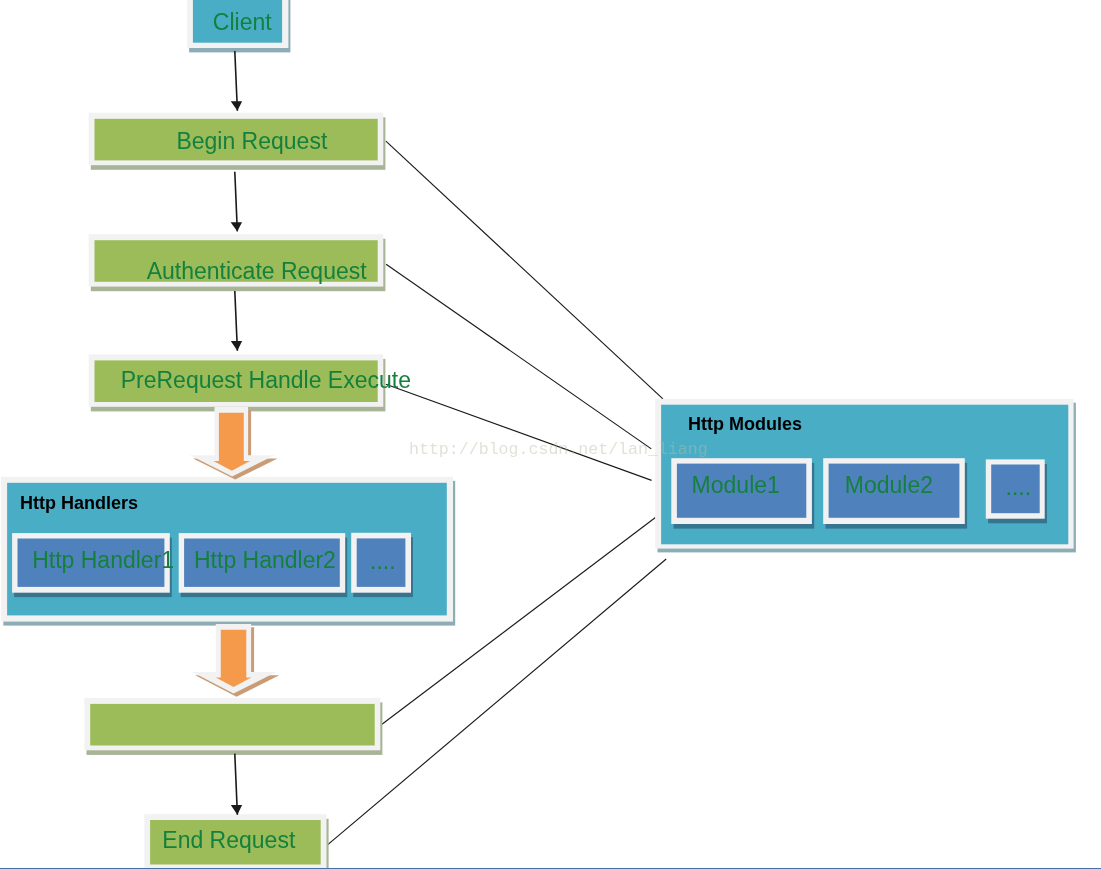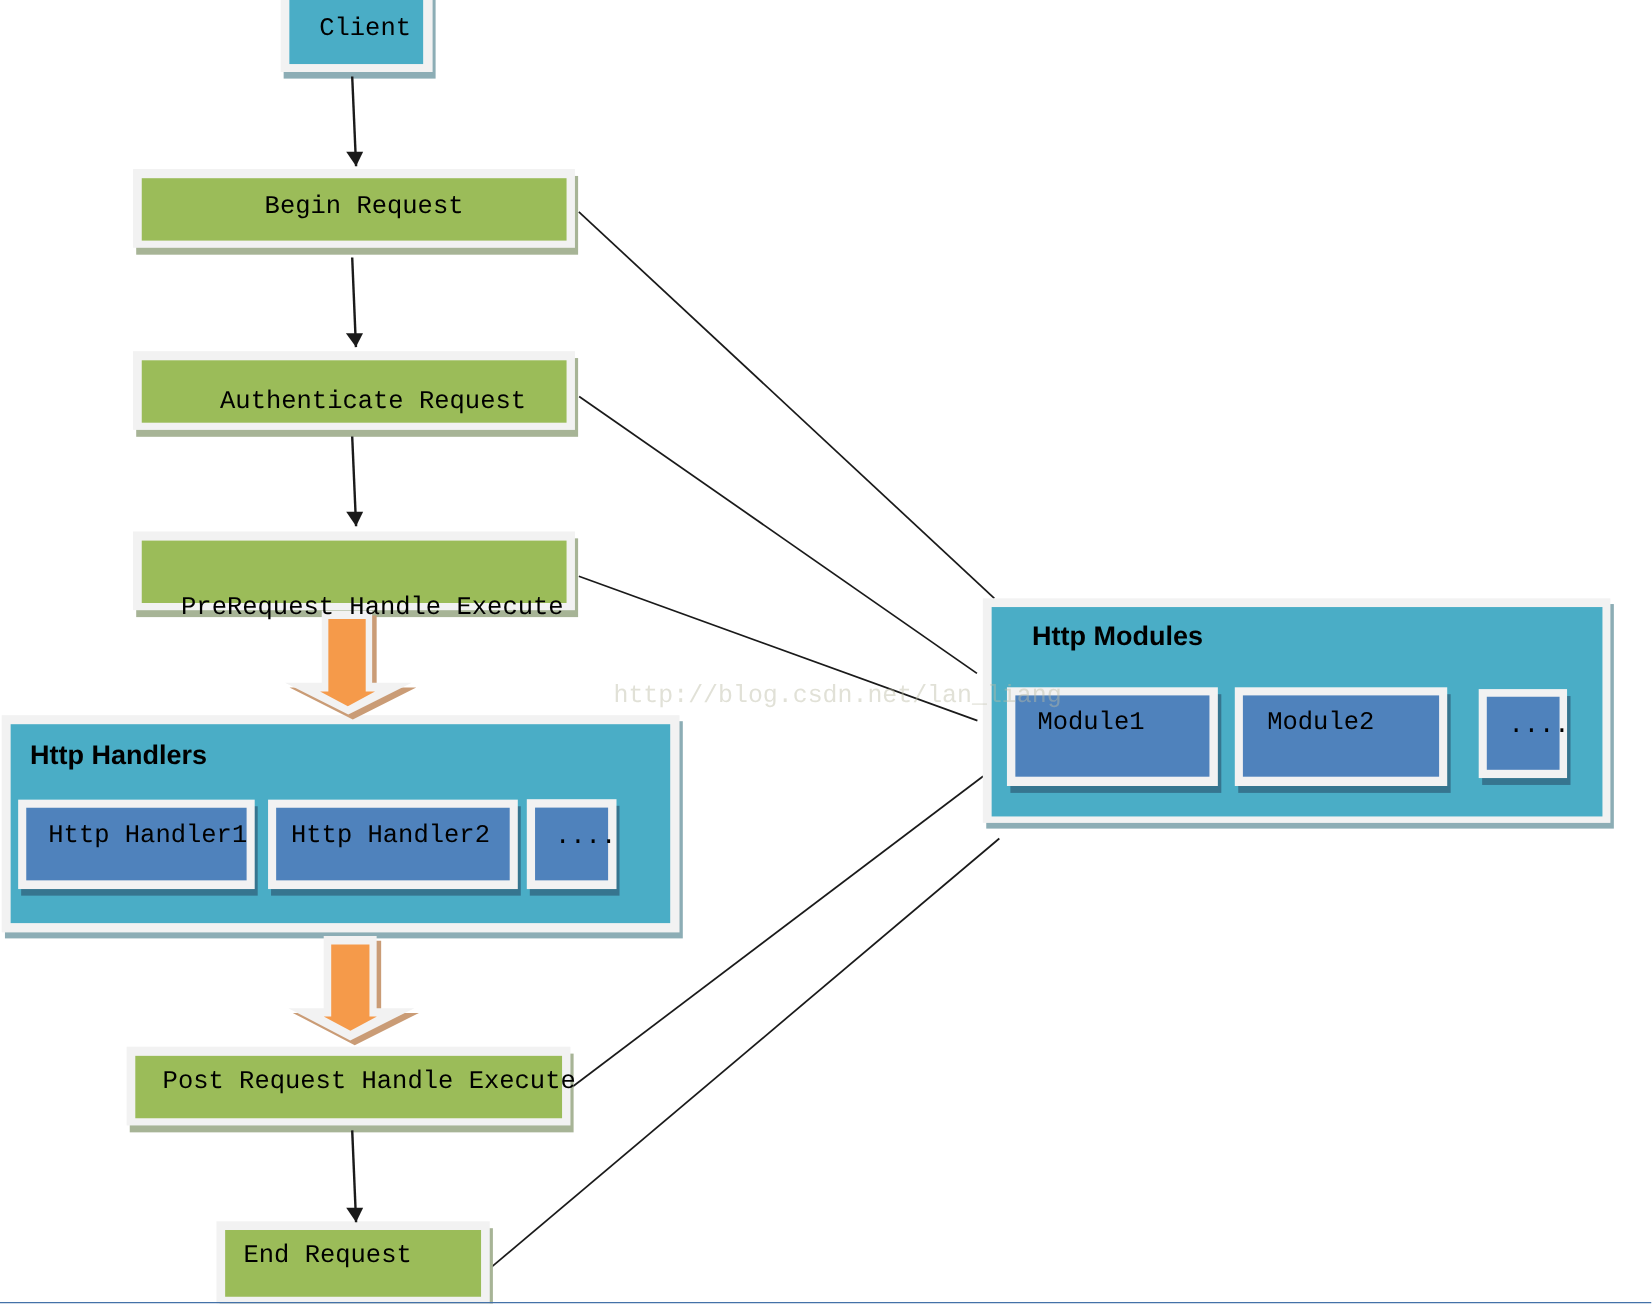--- a/index.html
+++ b/index.html
@@ -11,8 +11,8 @@
   #connectors{z-index:5;}
   #shapes{z-index:10;}
   #labels{position:absolute;left:0;top:0;width:1101px;height:869px;z-index:20;}
-  .lbl{position:absolute;white-space:nowrap;color:#000000;
-       font-family:Liberation Mono, monospace;font-size:17px;line-height:1;}
+  .lbl{position:absolute;white-space:nowrap;color:#15803d;
+       font-family:Liberation Sans, sans-serif;font-size:23px;line-height:1;}
   .ttl{position:absolute;white-space:nowrap;color:#000000;
        font-family:"Liberation Sans",sans-serif;font-weight:bold;font-size:18px;line-height:1;}
   .wm{position:absolute;white-space:nowrap;color:rgba(186,186,163,0.44);

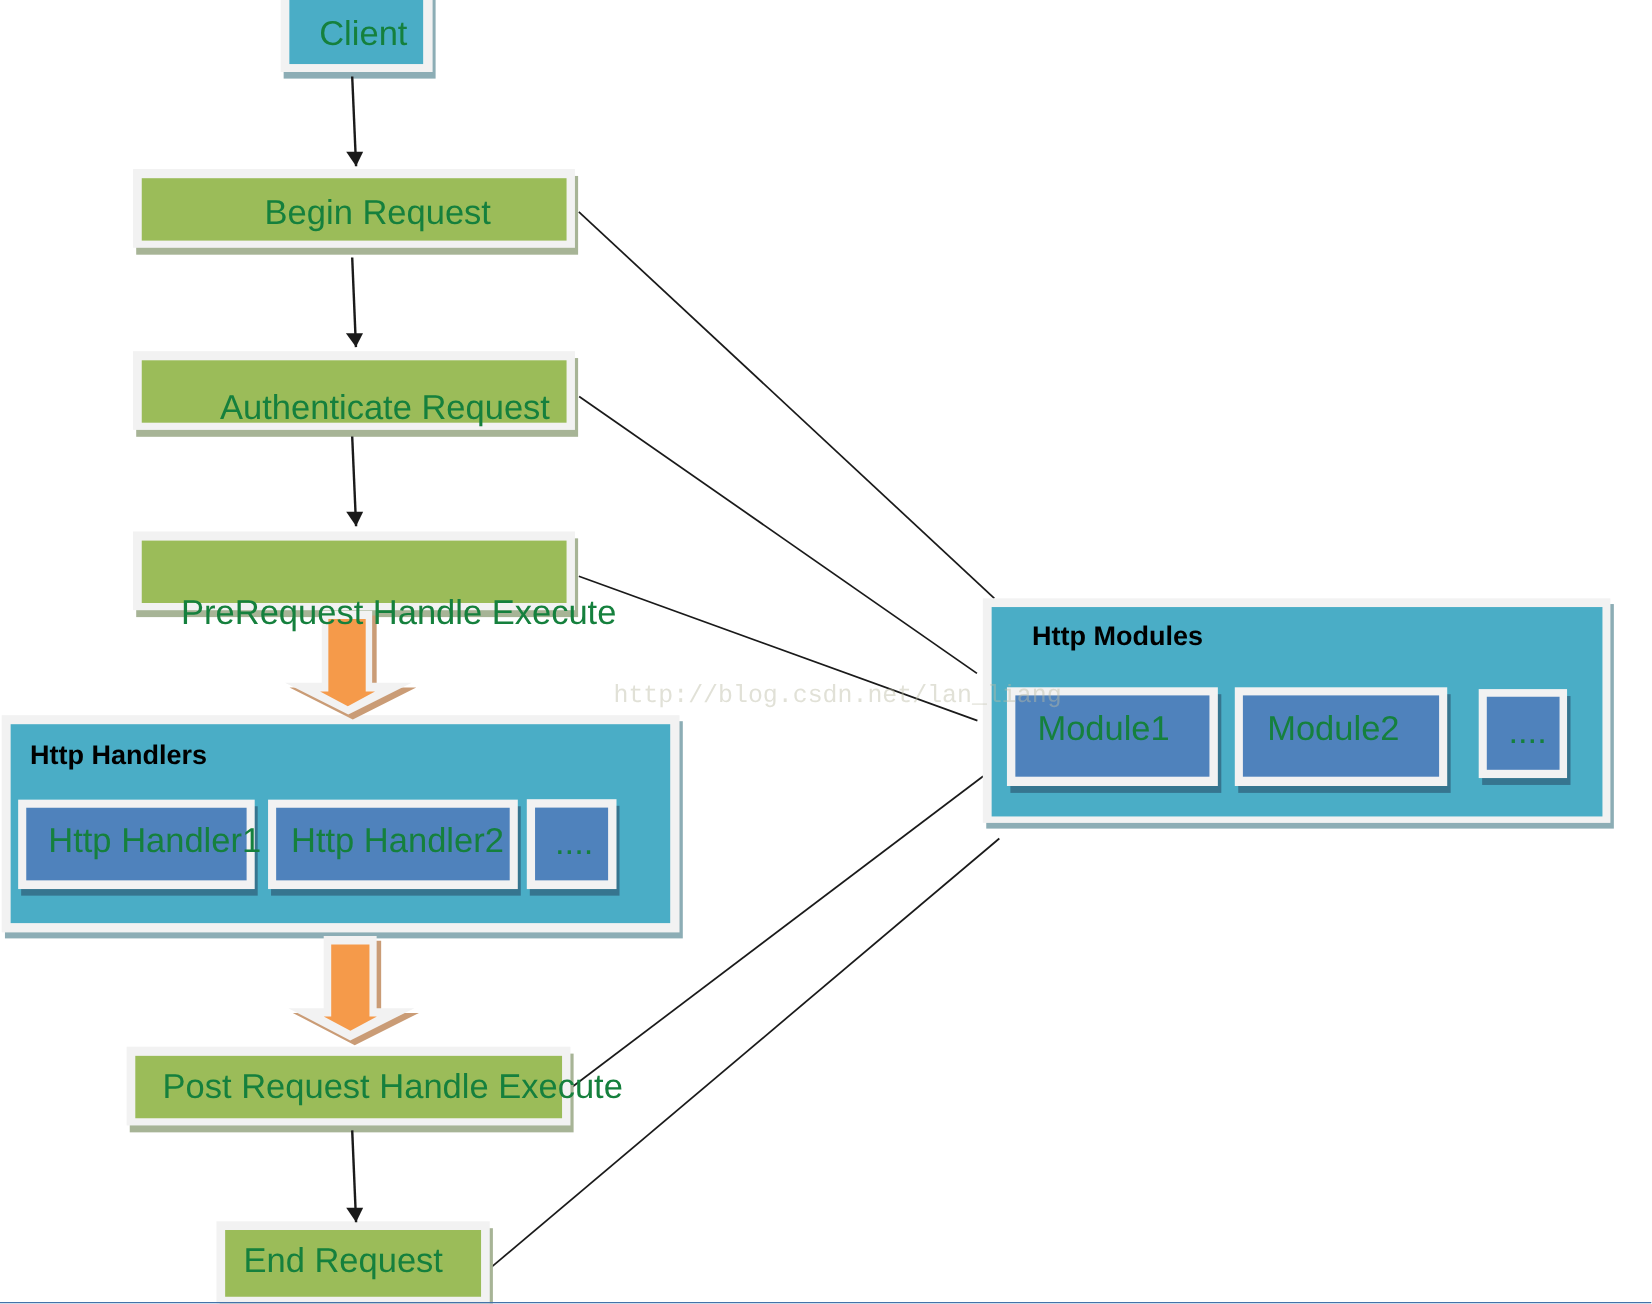--- a/index.html
+++ b/index.html
@@ -146,7 +146,7 @@
     <div class="lbl" style="left:212.8px;top:10.5px;">Client</div>
     <div class="lbl" style="left:176.4px;top:130.0px;">Begin Request</div>
     <div class="lbl" style="left:146.7px;top:260px;">Authenticate Request</div>
-    <div class="lbl" style="left:120.7px;top:369.4px;margin-top:28px;">PreRequest Handle Execute</div>
+    <div class="lbl" style="left:120.7px;top:369.4px;">PreRequest Handle Execute</div>
     <div class="lbl" style="left:108.4px;top:712.7px;">Post Request Handle Execute</div>
     <div class="lbl" style="left:162.3px;top:829.4px;">End Request</div>
 

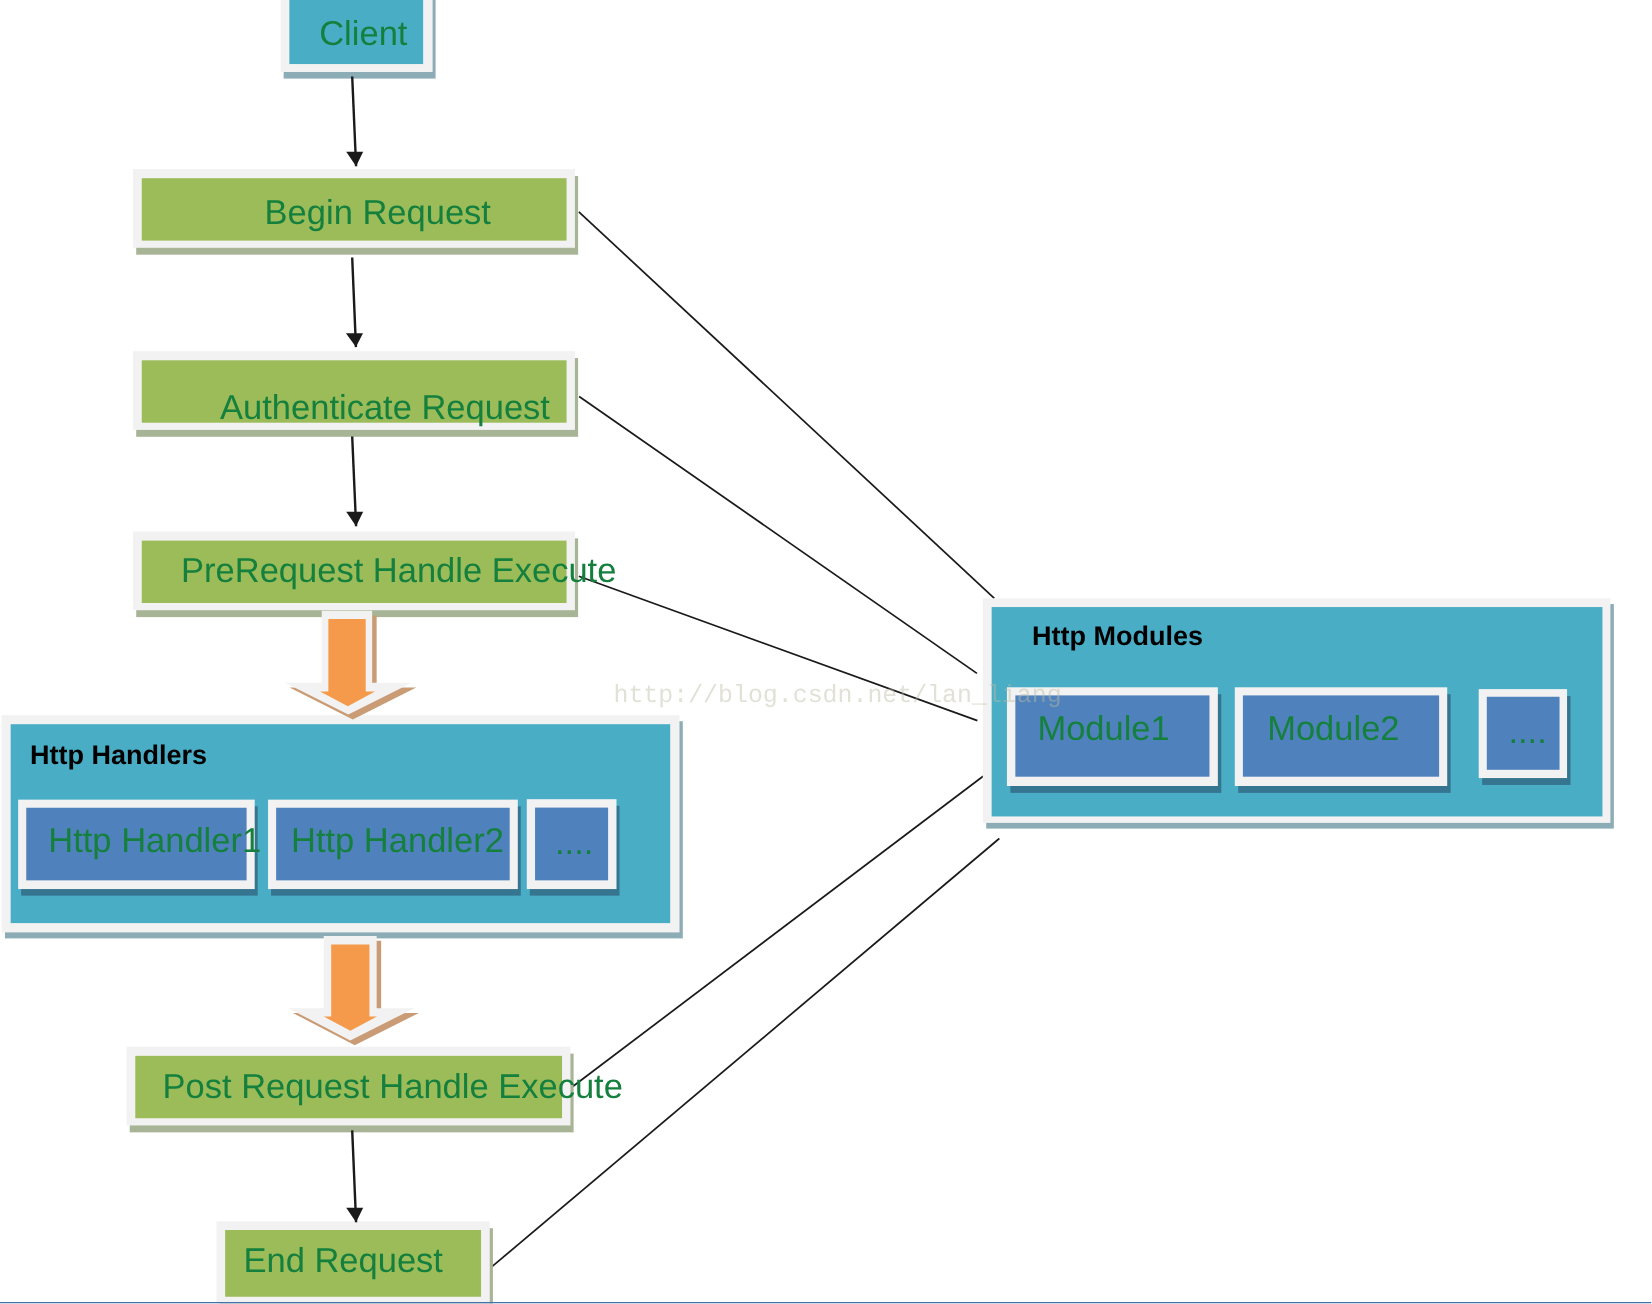--- a/index.html
+++ b/index.html
@@ -33,7 +33,7 @@
     </g>
   </svg>
 
-  <div class="wm" style="left:409.0px;top:456px;">http://blog.csdn.net/lan_liang</div>
+  <div class="wm" style="left:409.0px;top:442px;">http://blog.csdn.net/lan_liang</div>
 
   <svg class="layer" id="shapes" viewBox="0 0 1101 869">
 

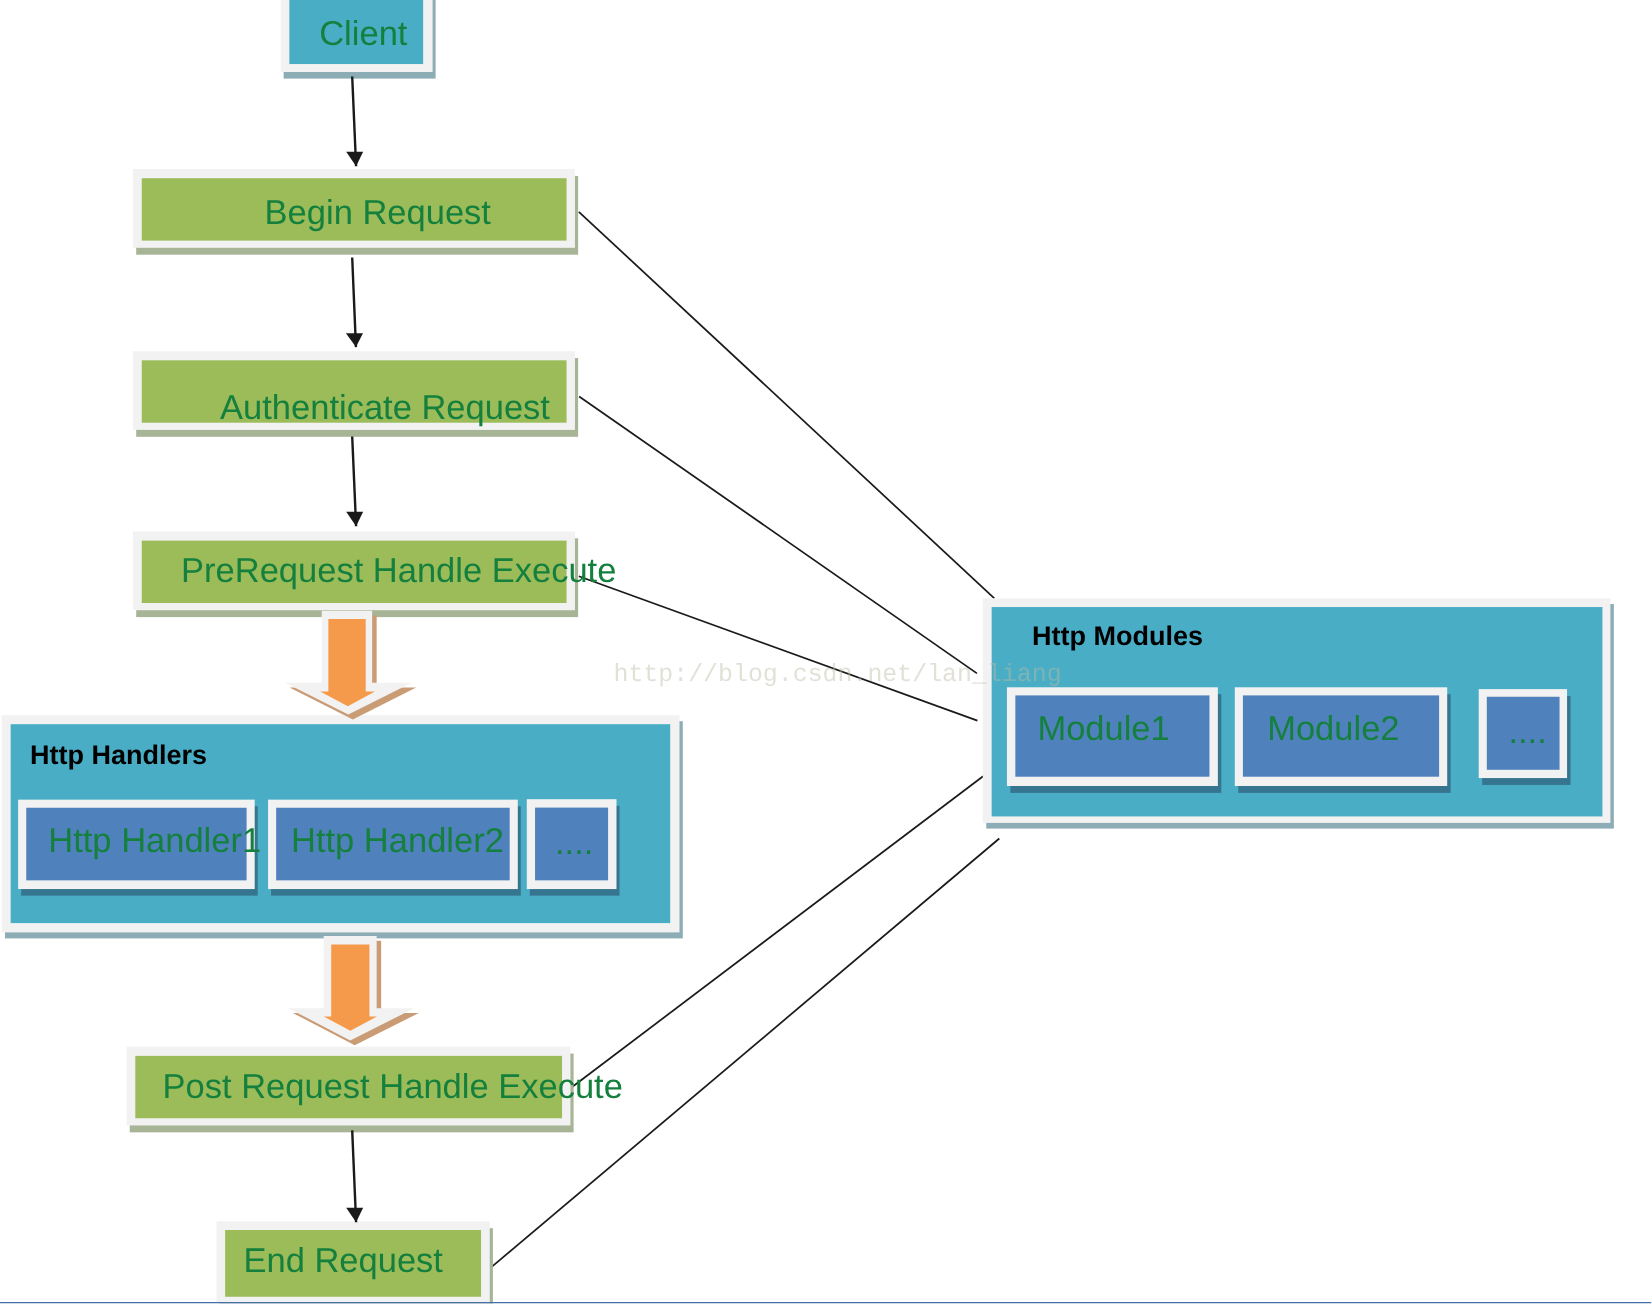--- a/index.html
+++ b/index.html
@@ -147,7 +147,6 @@
     <div class="lbl" style="left:176.4px;top:130.0px;">Begin Request</div>
     <div class="lbl" style="left:146.7px;top:260px;">Authenticate Request</div>
     <div class="lbl" style="left:120.7px;top:369.4px;">PreRequest Handle Execute</div>
-    <div class="lbl" style="left:108.4px;top:712.7px;">Post Request Handle Execute</div>
     <div class="lbl" style="left:162.3px;top:829.4px;">End Request</div>
 
     <div class="ttl" style="left:20.0px;top:493.8px;">Http Handlers</div>

